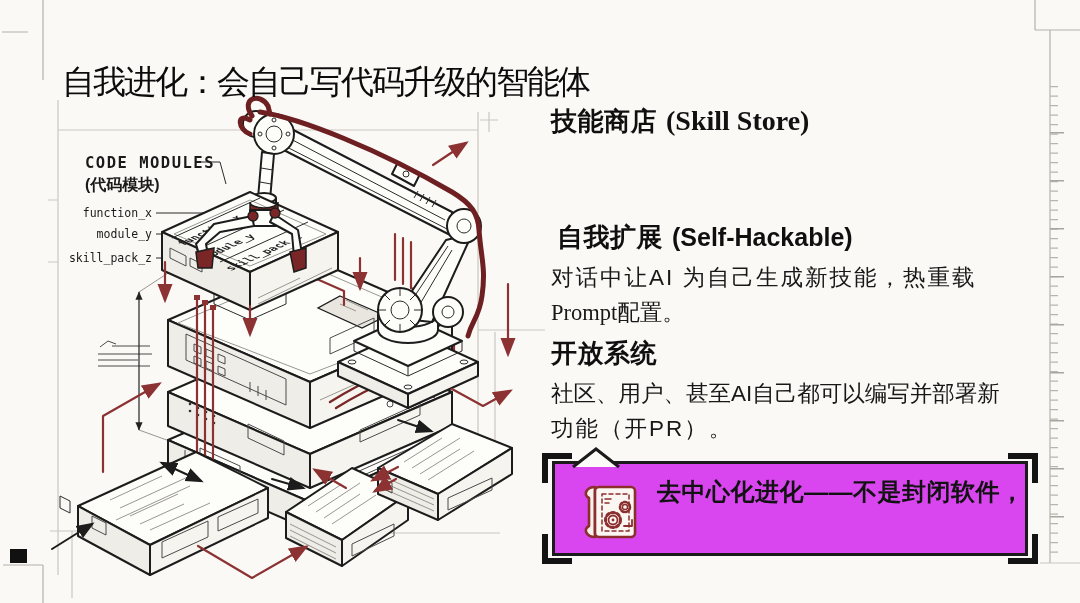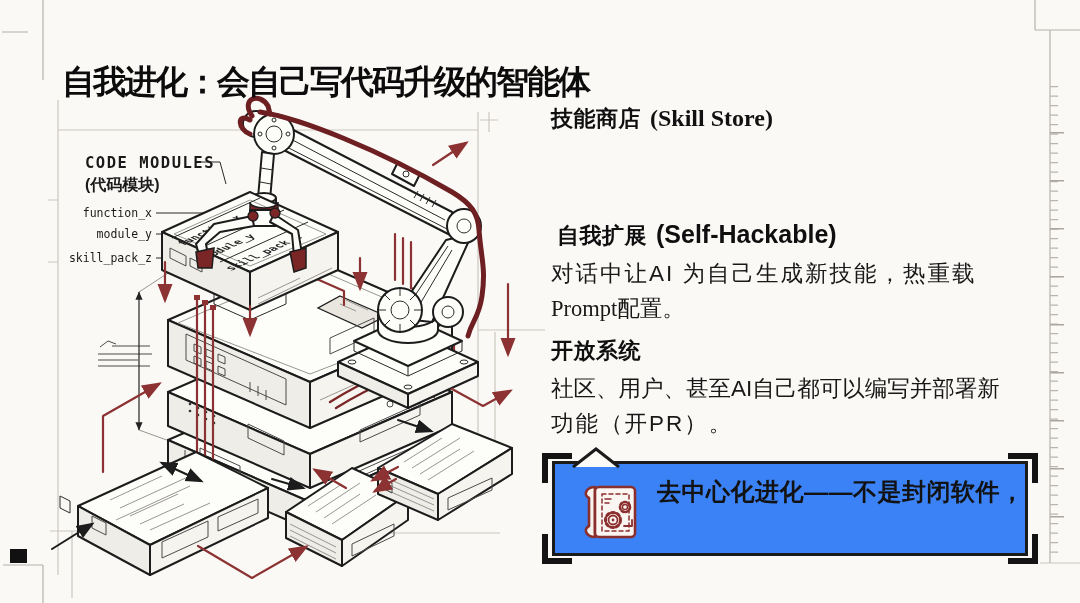--- a/index.html
+++ b/index.html
@@ -23,7 +23,7 @@
   .mono{font-family:"DejaVu Sans Mono",monospace;fill:#1a1a1a;}
   .isotxt{font-family:"DejaVu Sans Mono",monospace;font-weight:700;font-size:11px;fill:#222;}
   
-  .title{position:absolute;left:62px;top:38px;font-size:33px;font-weight:700;
+  .title{position:absolute;left:62px;top:38px;font-size:33px;font-weight:400;
          letter-spacing:-2px;color:#0c0c0c;white-space:nowrap;}
   .section{position:absolute;left:551px;width:505px;}
   .sec-head{display:flex;align-items:baseline;gap:9px;white-space:nowrap;}

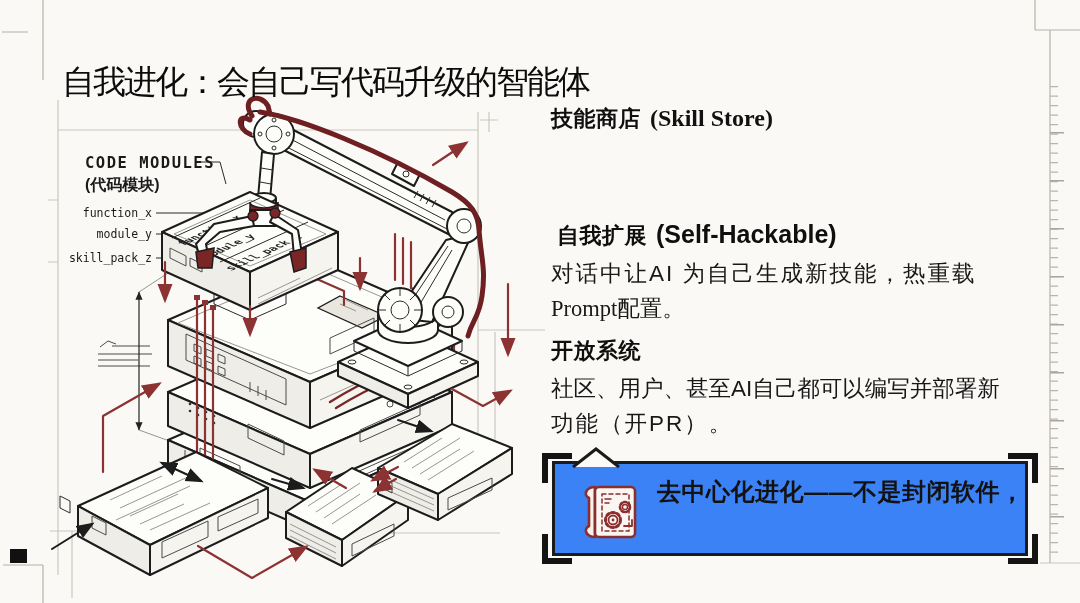--- a/index.html
+++ b/index.html
@@ -27,7 +27,7 @@
          letter-spacing:-2px;color:#0c0c0c;white-space:nowrap;}
   .section{position:absolute;left:551px;width:505px;}
   .sec-head{display:flex;align-items:baseline;gap:9px;white-space:nowrap;}
-  .h-cn{font-size:22px;font-weight:800;color:#0f0f0f;letter-spacing:0.5px;}
+  .h-cn{font-size:26px;font-weight:800;color:#0f0f0f;letter-spacing:0.5px;}
   .h-en-serif{font-family:"Liberation Serif",serif;font-size:24px;font-weight:700;color:#111;}
   .h-en-sans{font-size:25px;font-weight:800;color:#0f0f0f;}
   .sec-body{margin-top:5px;font-size:22.5px;line-height:35px;color:#181818;}

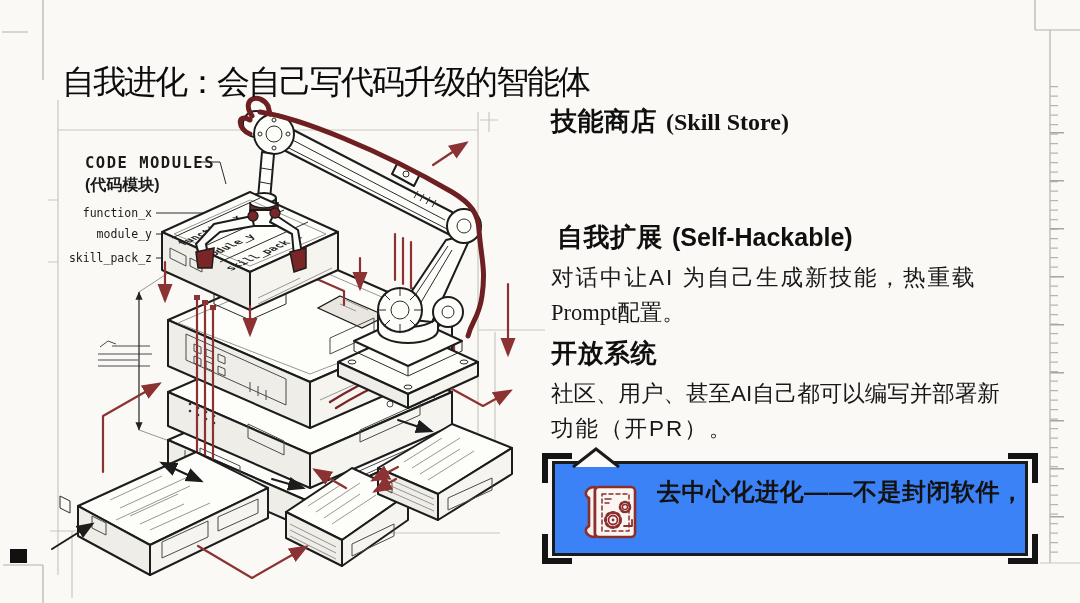--- a/index.html
+++ b/index.html
@@ -28,7 +28,7 @@
   .section{position:absolute;left:551px;width:505px;}
   .sec-head{display:flex;align-items:baseline;gap:9px;white-space:nowrap;}
   .h-cn{font-size:26px;font-weight:800;color:#0f0f0f;letter-spacing:0.5px;}
-  .h-en-serif{font-family:"Liberation Serif",serif;font-size:24px;font-weight:700;color:#111;}
+  .h-en-serif{font-family:"Liberation Serif",serif;font-size:28px;font-weight:700;color:#111;}
   .h-en-sans{font-size:25px;font-weight:800;color:#0f0f0f;}
   .sec-body{margin-top:5px;font-size:22.5px;line-height:35px;color:#181818;}
   .sp2{letter-spacing:2px;}

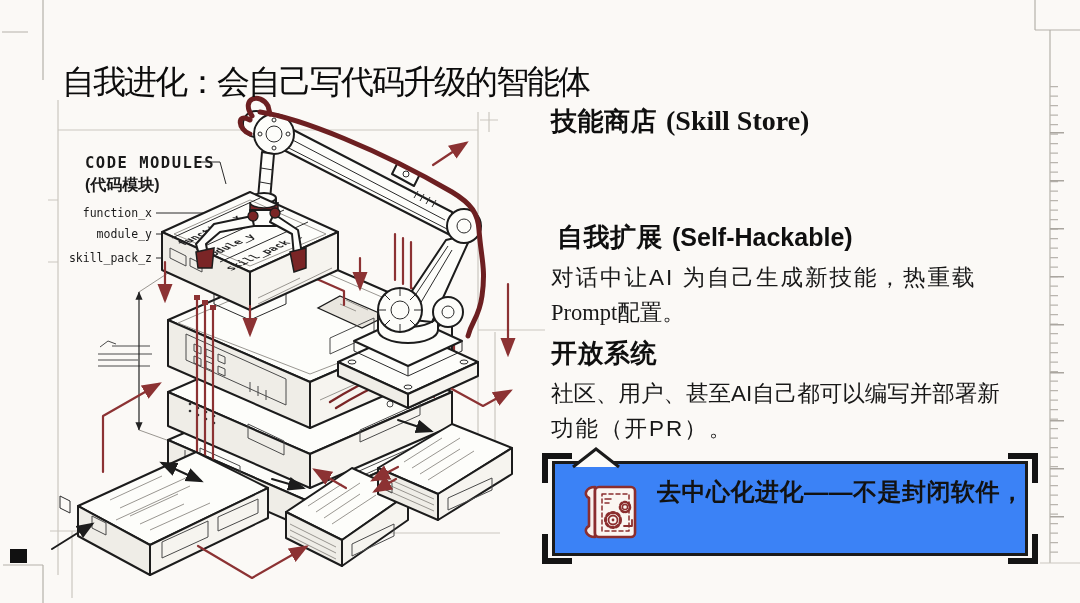--- a/index.html
+++ b/index.html
@@ -35,7 +35,7 @@
   .serif-lead{font-family:"Liberation Serif",serif;}
   
   .callout{position:absolute;left:552px;top:461px;width:476px;height:95px;
-           border:3px solid #1b1b1b;background:#3b82f6;box-sizing:border-box;}
+           border:3px solid #1b1b1b;background:#d946ef;box-sizing:border-box;}
   .bracket{position:absolute;width:24px;height:24px;}
   .br-tl{left:-13px;top:-11px;border-top:6px solid #141414;border-left:6px solid #141414;}
   .br-tr{right:-13px;top:-11px;border-top:6px solid #141414;border-right:6px solid #141414;}

